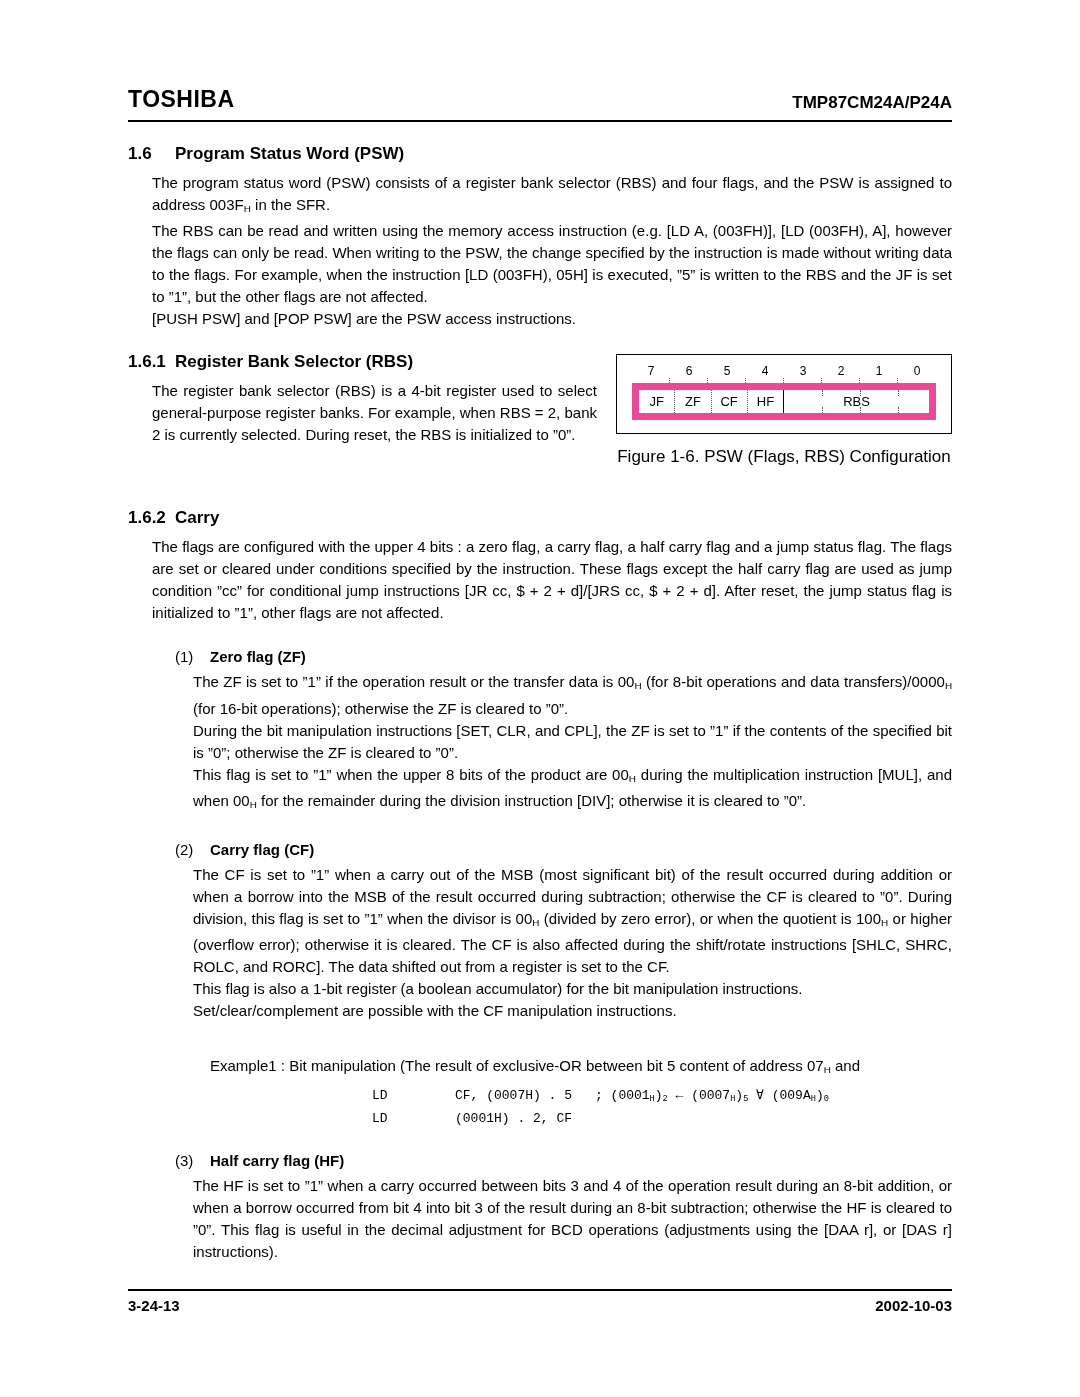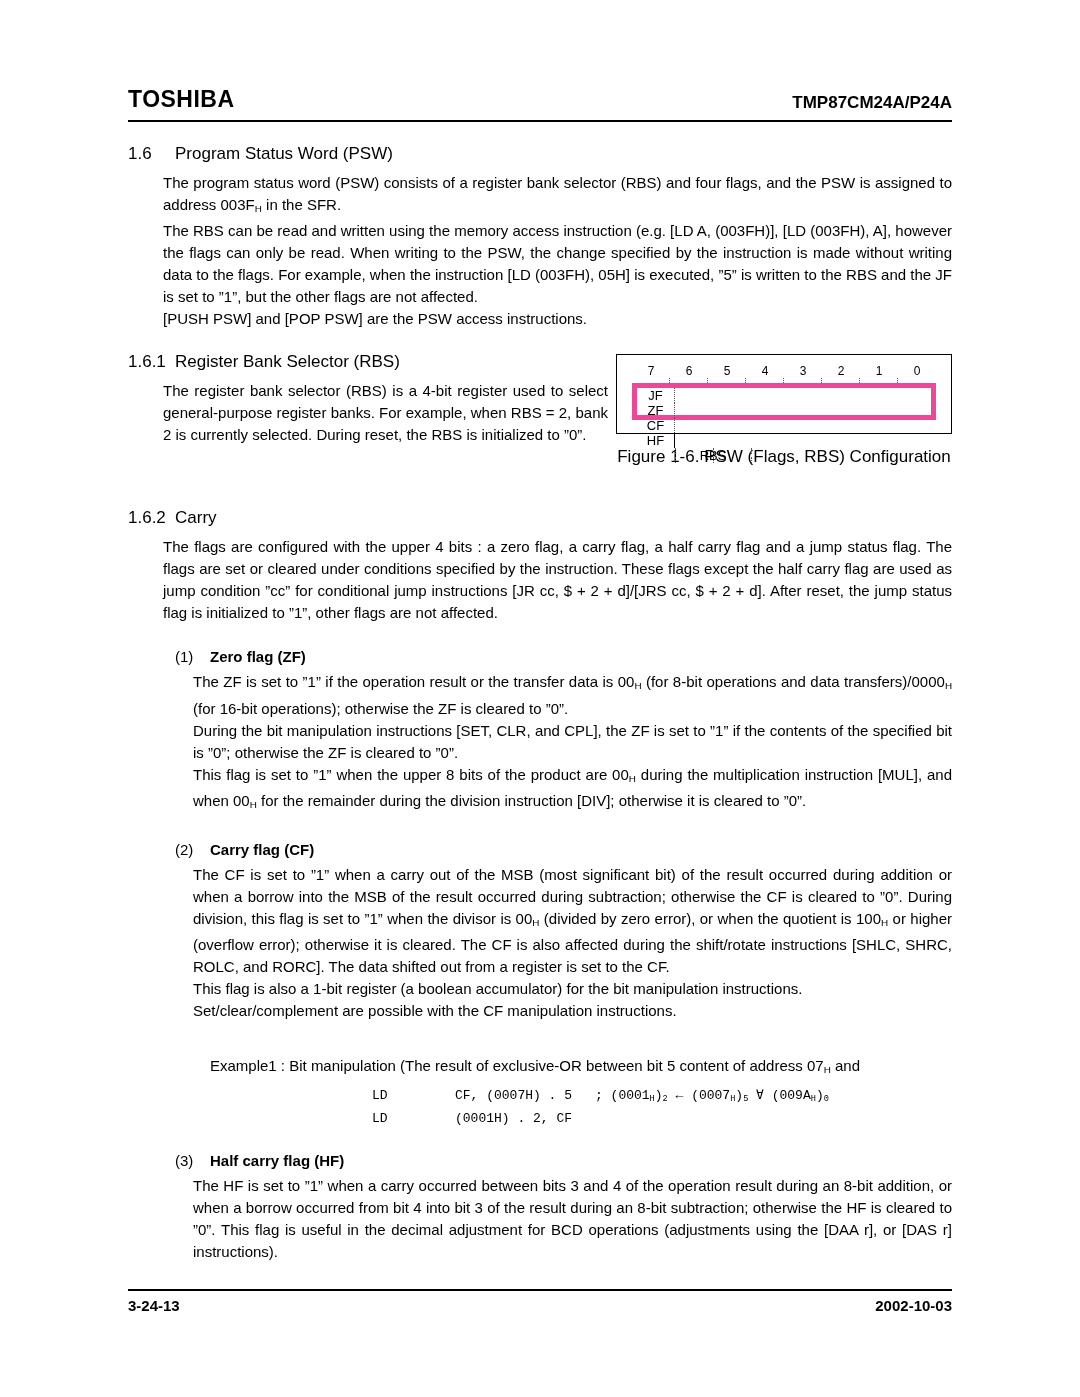--- a/index.html
+++ b/index.html
@@ -13,7 +13,7 @@
   .brand { font-size:23px; font-weight:bold; letter-spacing:0.5px; }
   .part  { font-size:17px; font-weight:bold; }
 
-  .sec-head { display:flex; font-size:17px; font-weight:normal; margin-top:22px; margin-bottom:8px; }
+  .sec-head { display:flex; font-size:17px; font-weight:bold; margin-top:22px; margin-bottom:8px; }
   .sec-num { flex:none; width:47px; }
 
   .p-body { font-size:15px; line-height:22px; text-align:justify; margin-left:35px; }

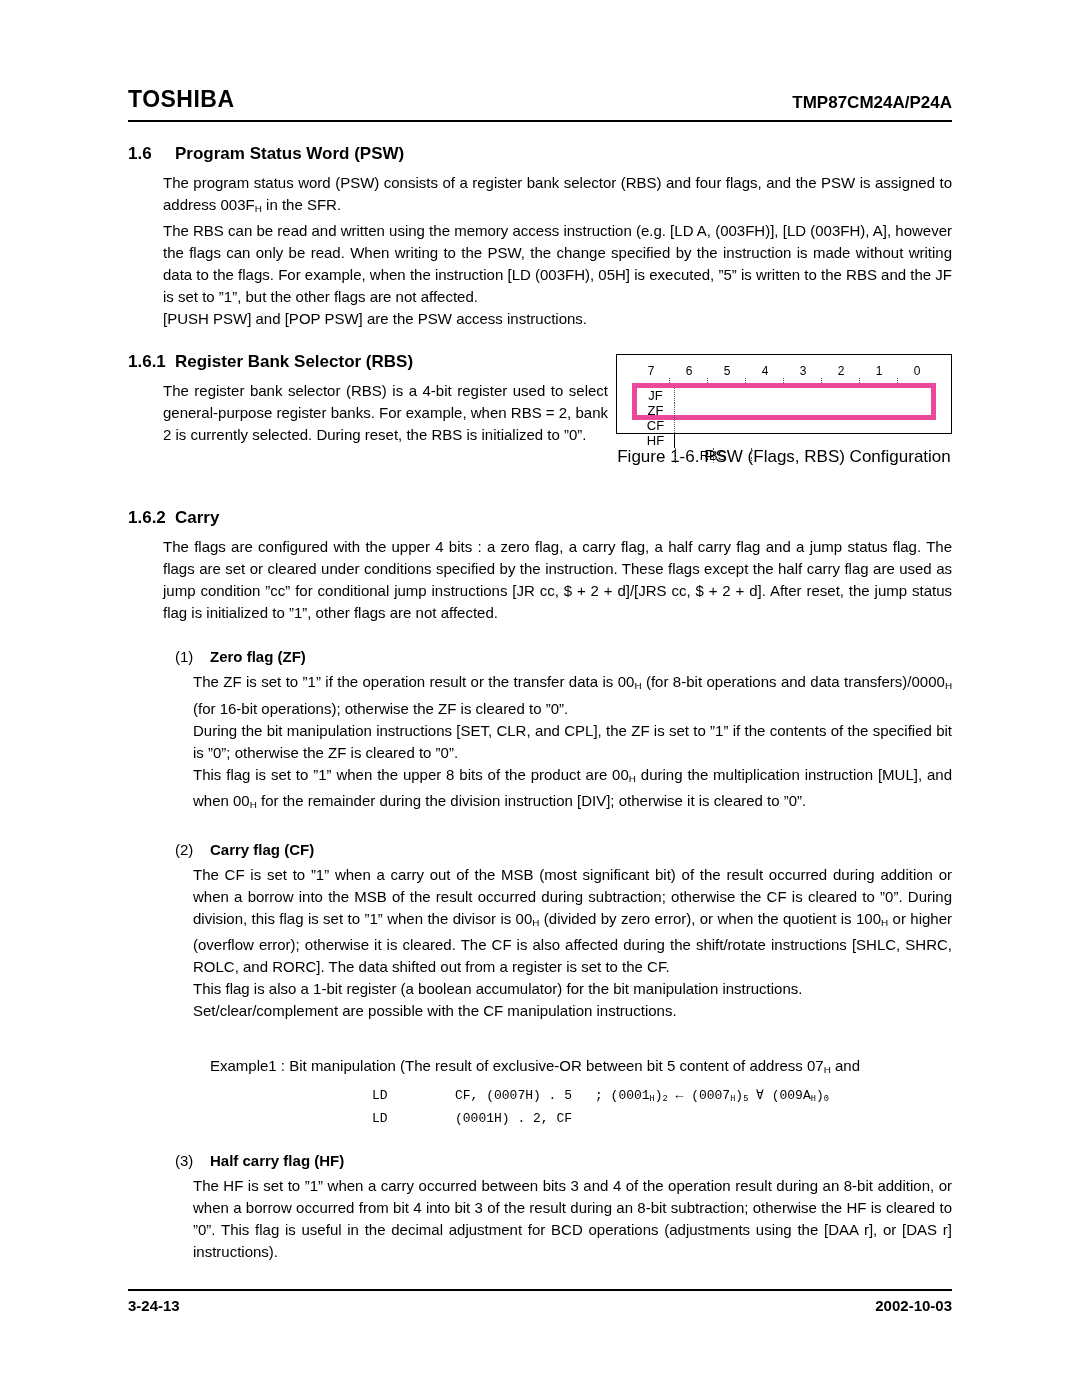--- a/index.html
+++ b/index.html
@@ -16,7 +16,7 @@
   .sec-head { display:flex; font-size:17px; font-weight:bold; margin-top:22px; margin-bottom:8px; }
   .sec-num { flex:none; width:47px; }
 
-  .p-body { font-size:15px; line-height:22px; text-align:justify; margin-left:35px; }
+  .p-body { font-size:15px; line-height:22px; text-align:justify; margin-left:24px; }
 
   .rbs-wrap { position:relative; min-height:134px; }
   .rbs-text { width:445px; }

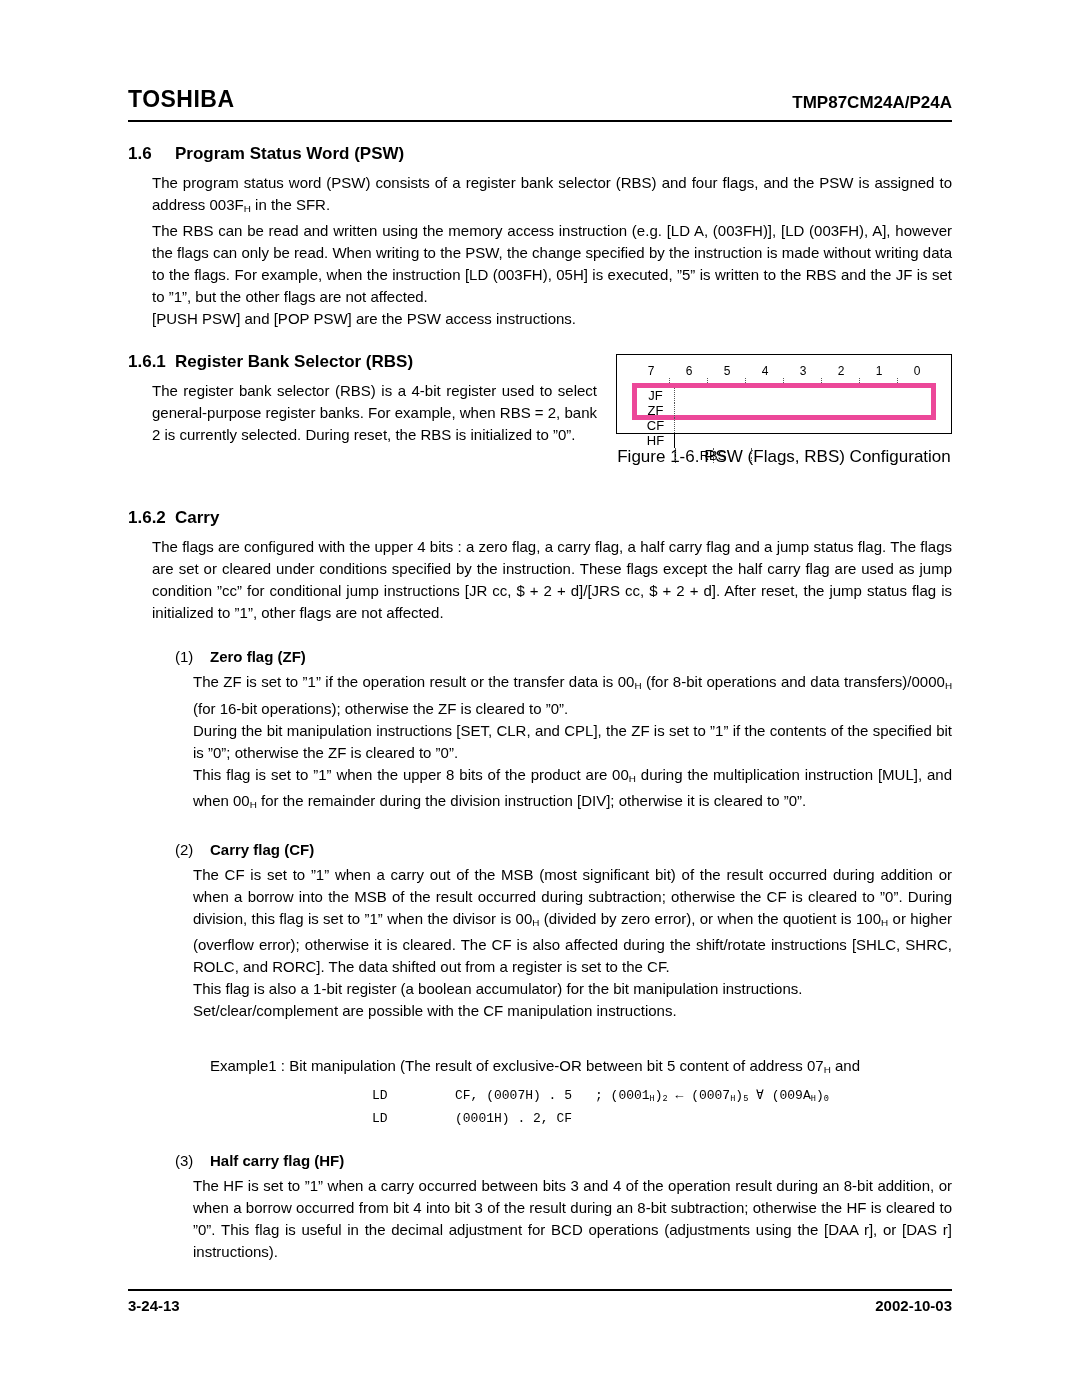--- a/index.html
+++ b/index.html
@@ -28,7 +28,7 @@
   .ticks-row { display:flex; height:5px; }
   .tick { width:38px; }
   .ticks-row .tick:not(:last-child) { border-right:1px dotted #555; }
-  .reg-row { display:flex; border:5px solid #ec4899; height:37px;flex-direction:column; }
+  .reg-row { display:flex; border:7px solid #ec4899; height:37px; }
   .reg-cell { width:38px; display:flex; align-items:center; justify-content:center; font-size:13px; }
   .sep-dot { border-right:1px dotted #555; }
   .sep-solid { border-right:1px solid #000; }

